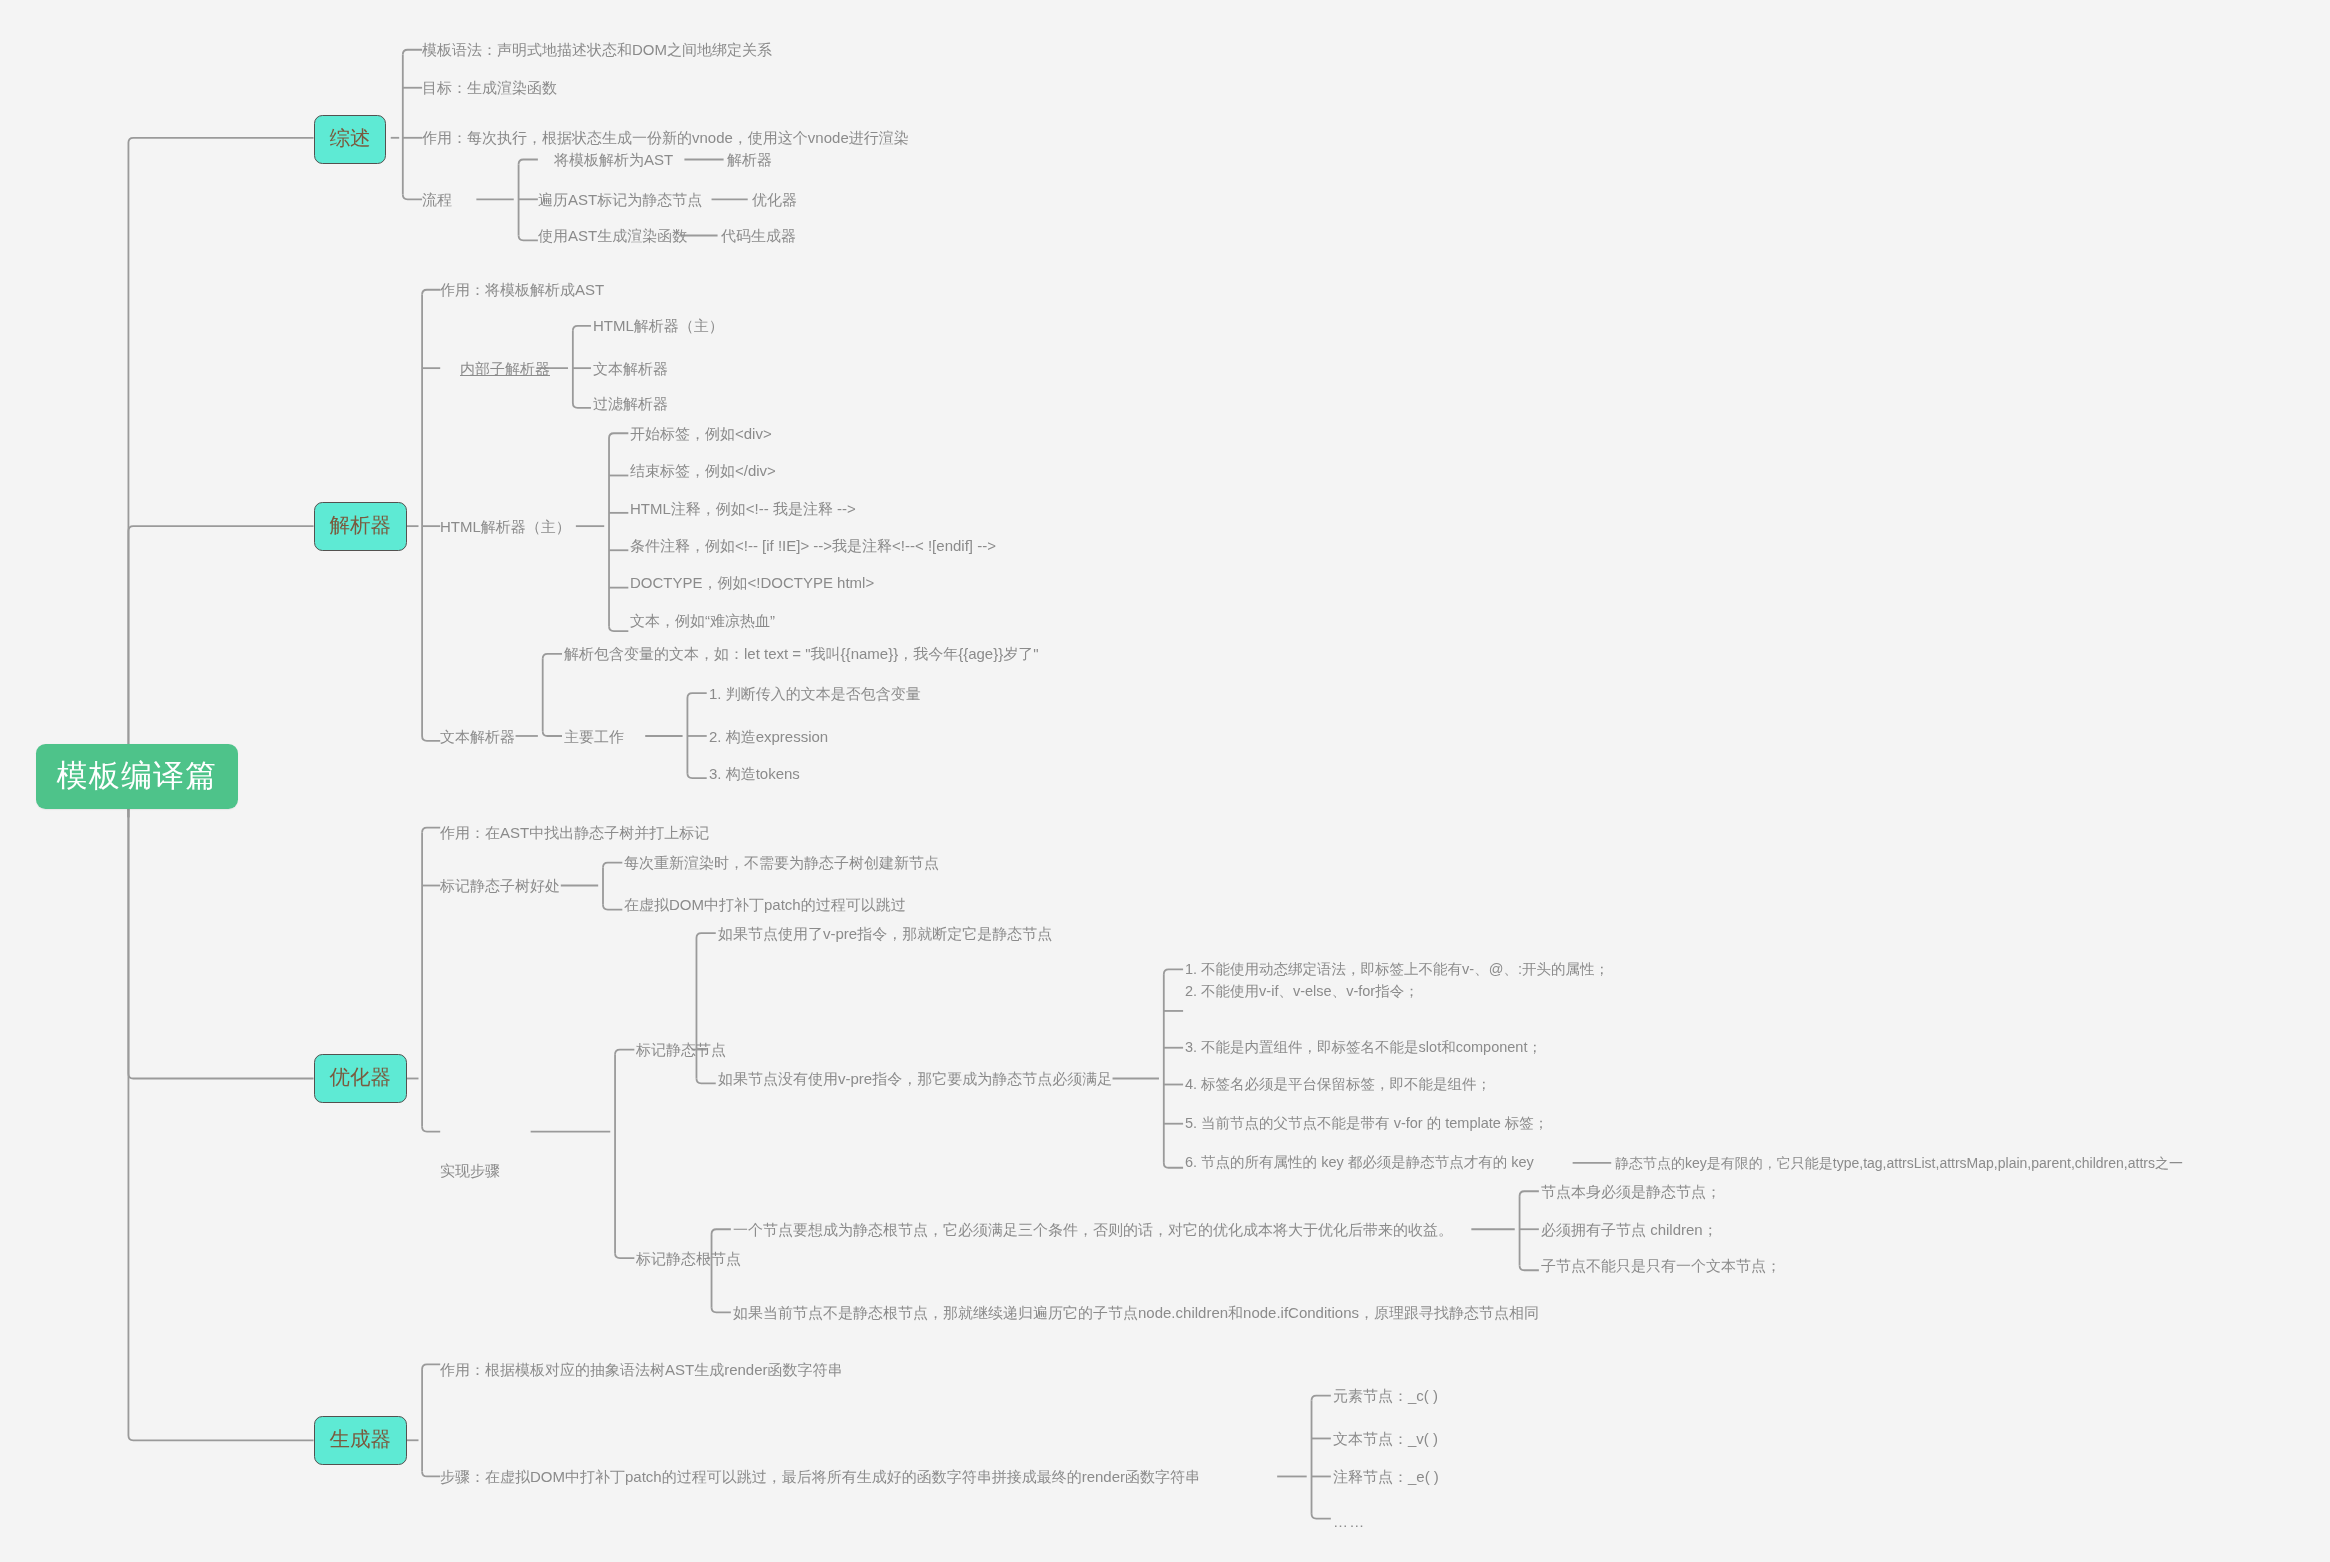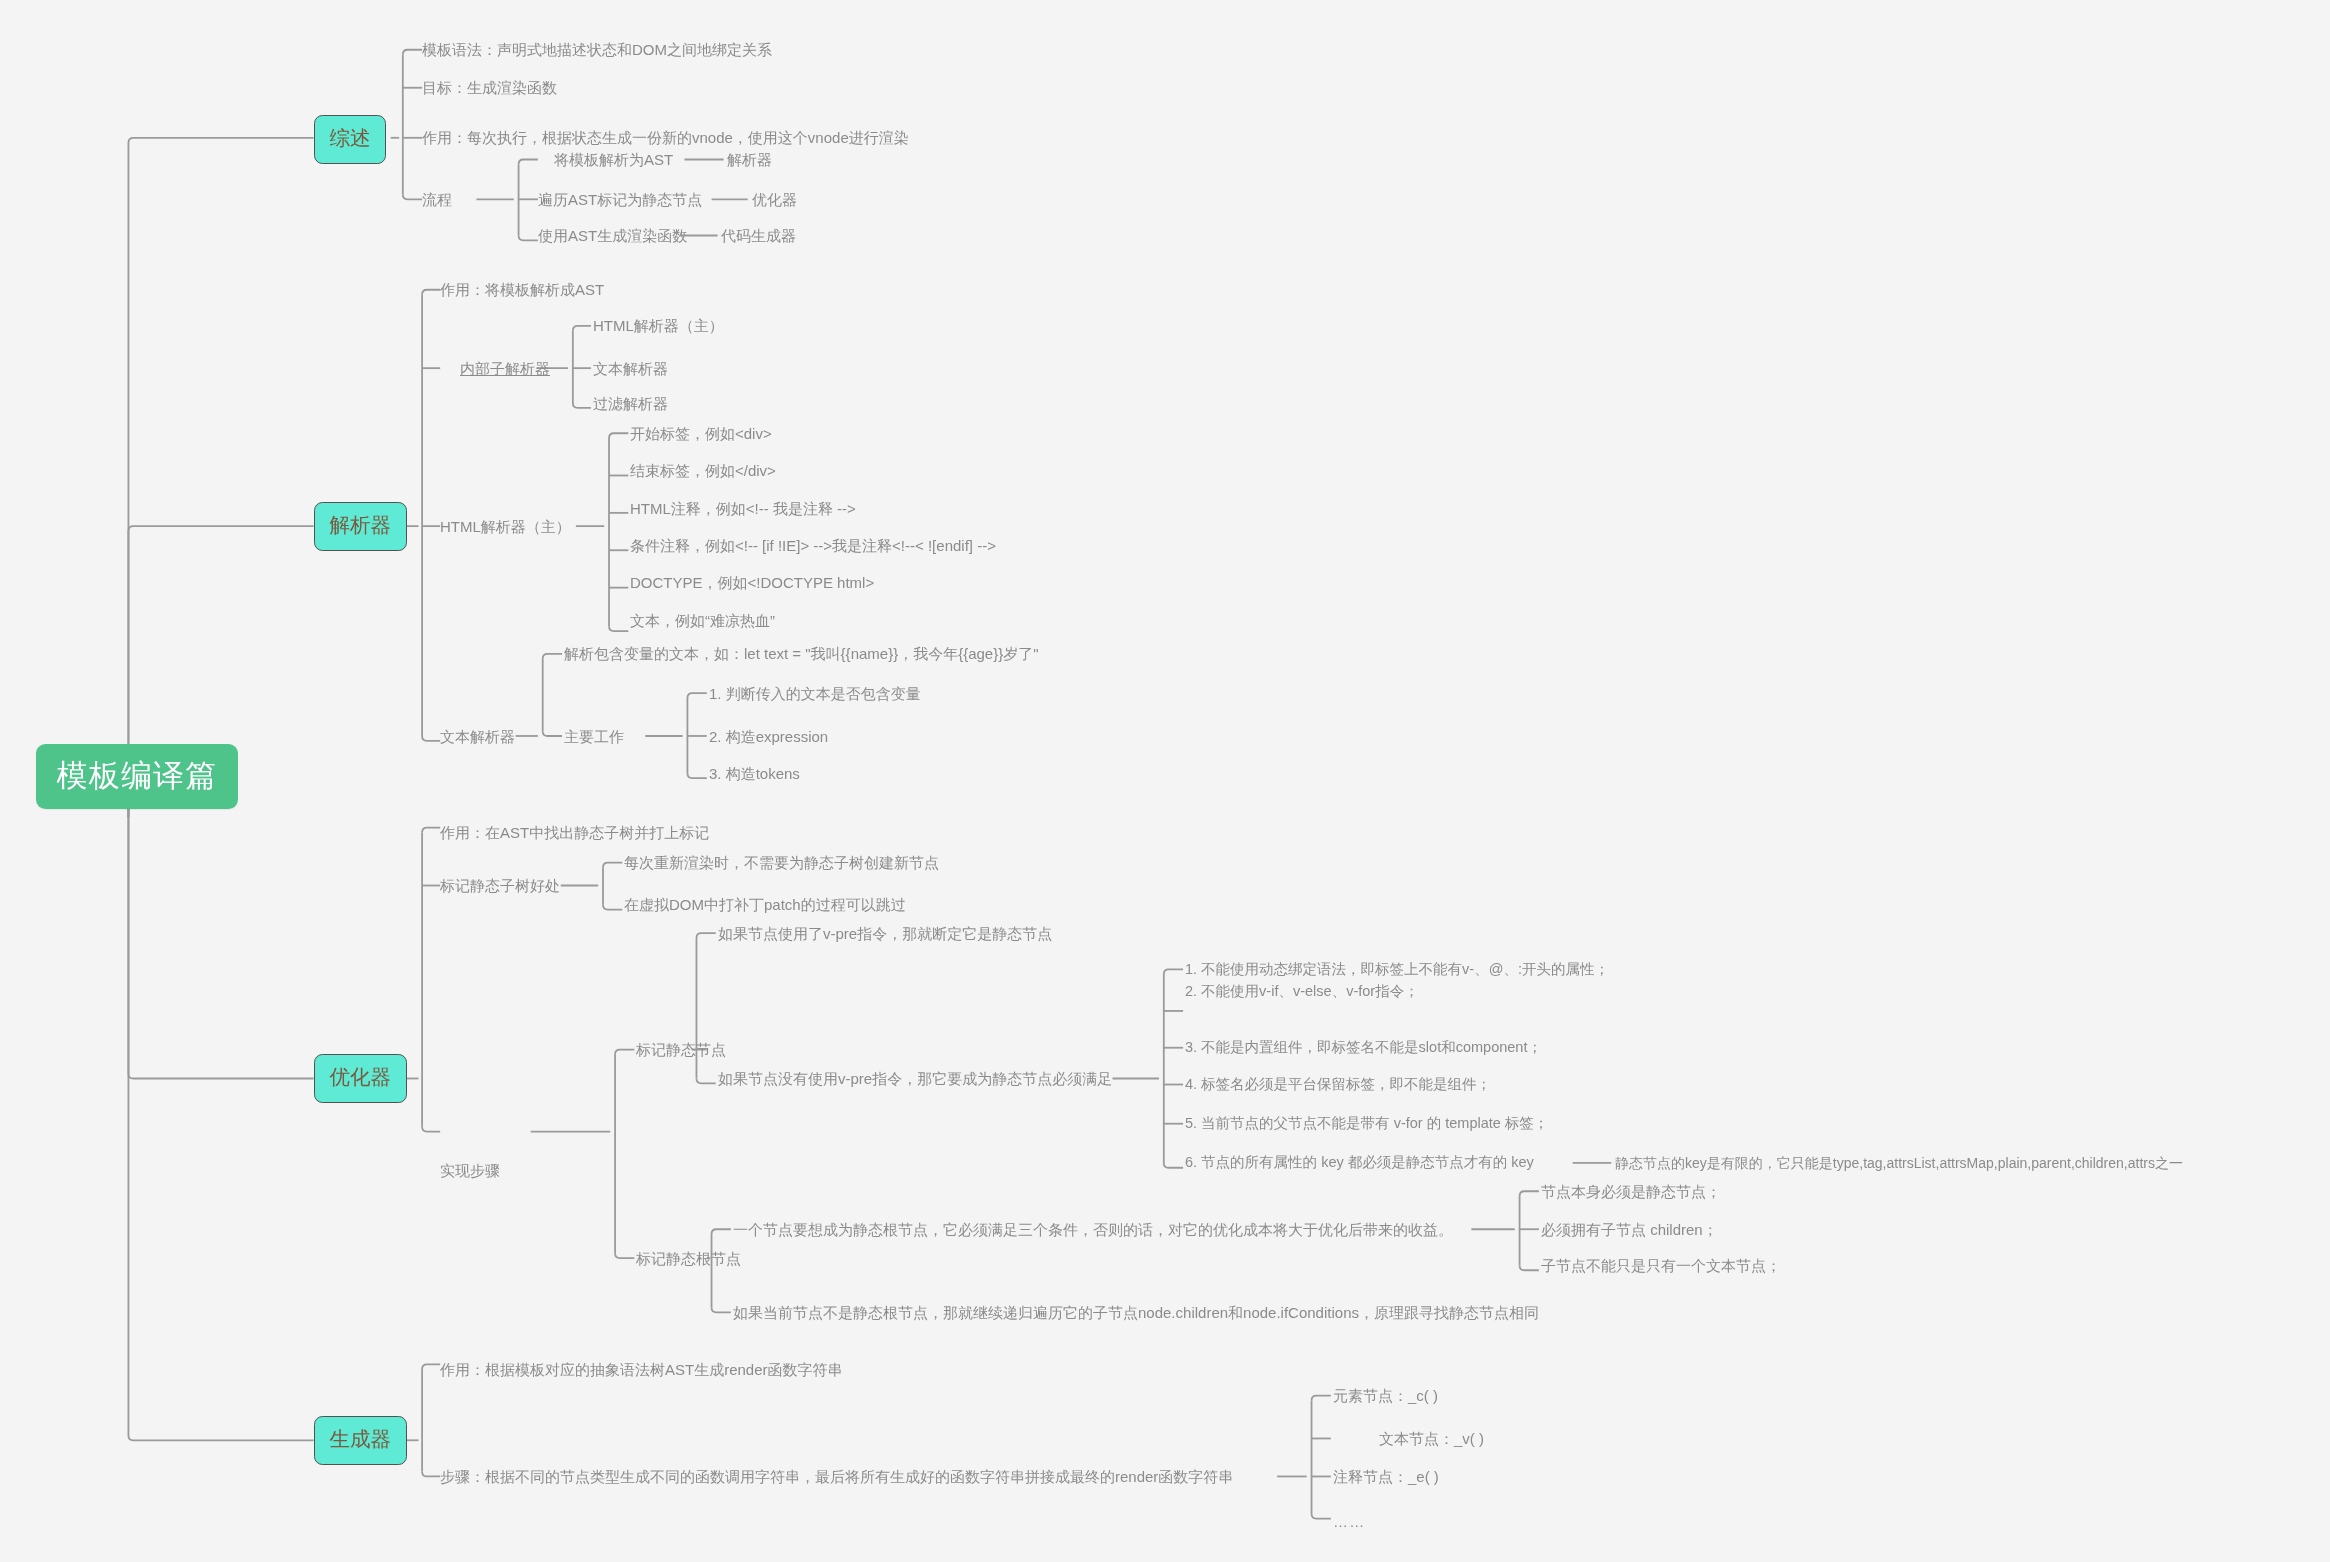--- a/index.html
+++ b/index.html
@@ -268,7 +268,7 @@
   <div class="node text-node" style="left:440px; top:1469px;">步骤：根据不同的节点类型生成不同的函数调用字符串，最后将所有生成好的函数字符串拼接成最终的render函数字符串</div>
 
   <div class="node text-node" style="left:1333px; top:1388px;">元素节点：_c( )</div>
-  <div class="node text-node" style="left:1333px; top:1431px;margin-left:46px;">文本节点：_v( )</div>
+  <div class="node text-node" style="left:1333px; top:1431px;">文本节点：_v( )</div>
   <div class="node text-node" style="left:1333px; top:1469px;">注释节点：_e( )</div>
   <div class="node dots-node" style="left:1333px; top:1513px;">……</div>
 

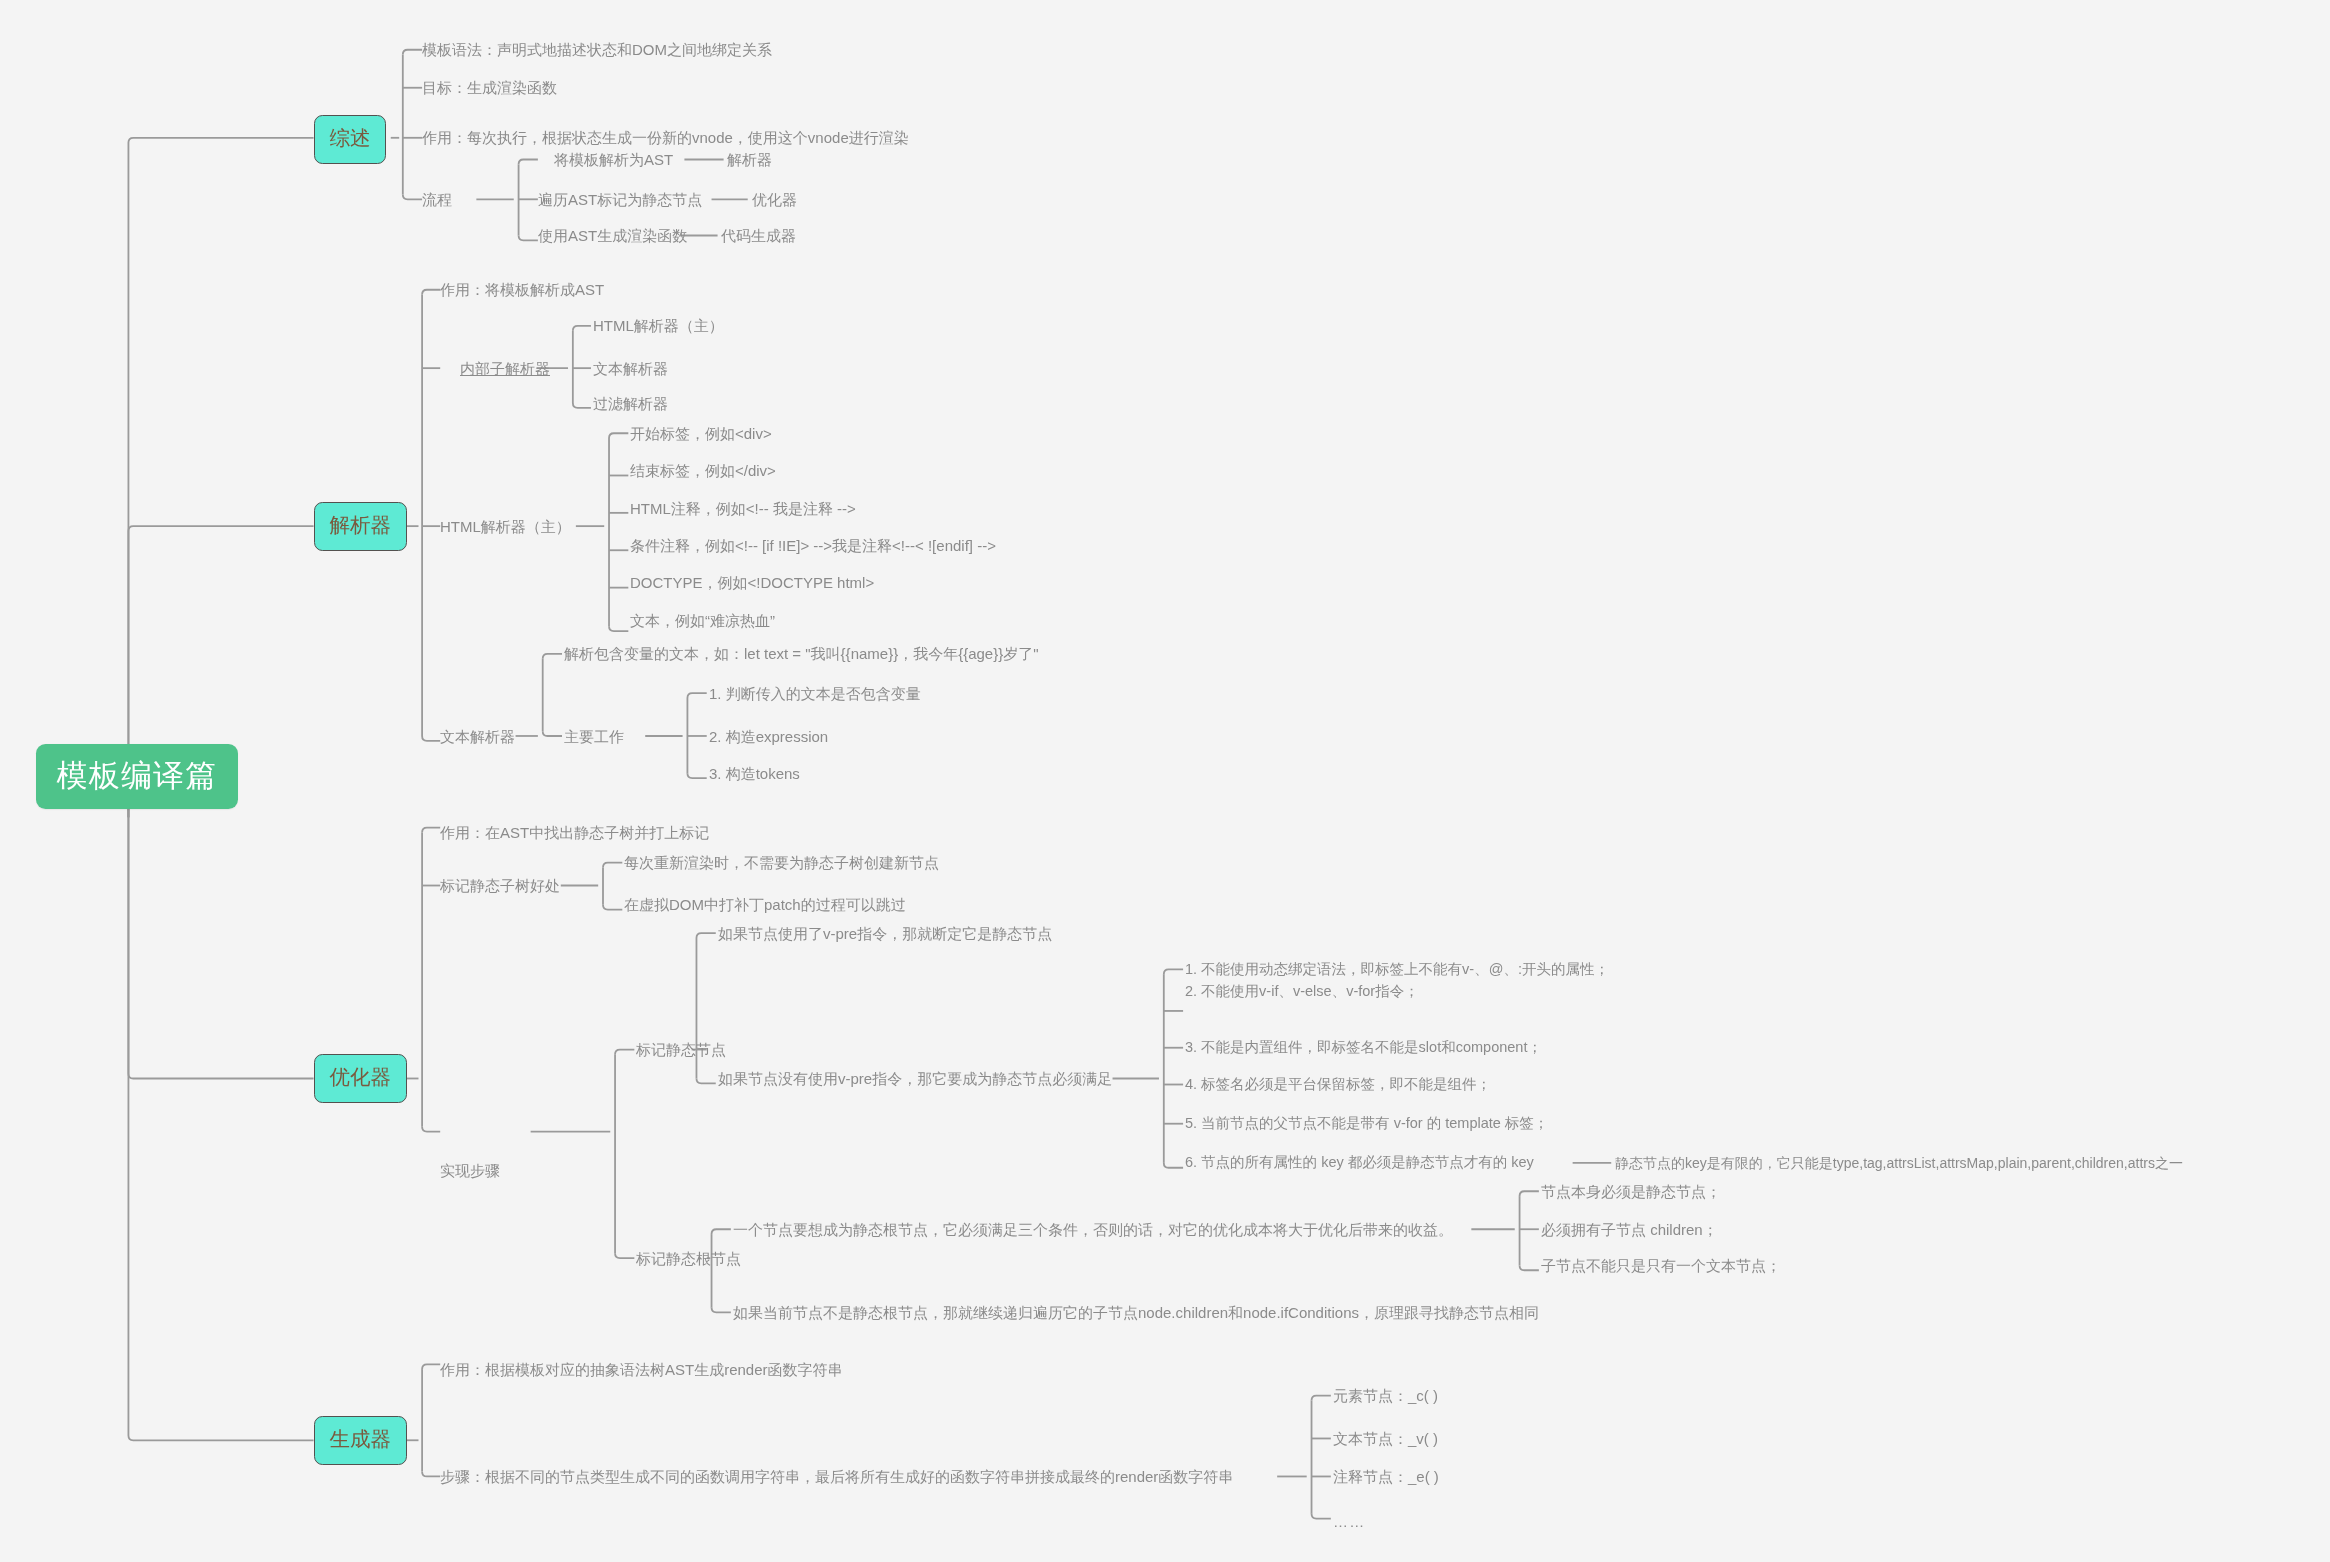--- a/index.html
+++ b/index.html
@@ -265,7 +265,7 @@
   <div class="node branch-node" style="left:314px; top:1416px;">生成器</div>
 
   <div class="node text-node" style="left:440px; top:1362px;">作用：根据模板对应的抽象语法树AST生成render函数字符串</div>
-  <div class="node text-node" style="left:440px; top:1469px;">步骤：根据不同的节点类型生成不同的函数调用字符串，最后将所有生成好的函数字符串拼接成最终的render函数字符串</div>
+  <div class="node text-node" style="left:440px; top:1469px;">步骤：在虚拟DOM中打补丁patch的过程可以跳过，最后将所有生成好的函数字符串拼接成最终的render函数字符串</div>
 
   <div class="node text-node" style="left:1333px; top:1388px;">元素节点：_c( )</div>
   <div class="node text-node" style="left:1333px; top:1431px;">文本节点：_v( )</div>

